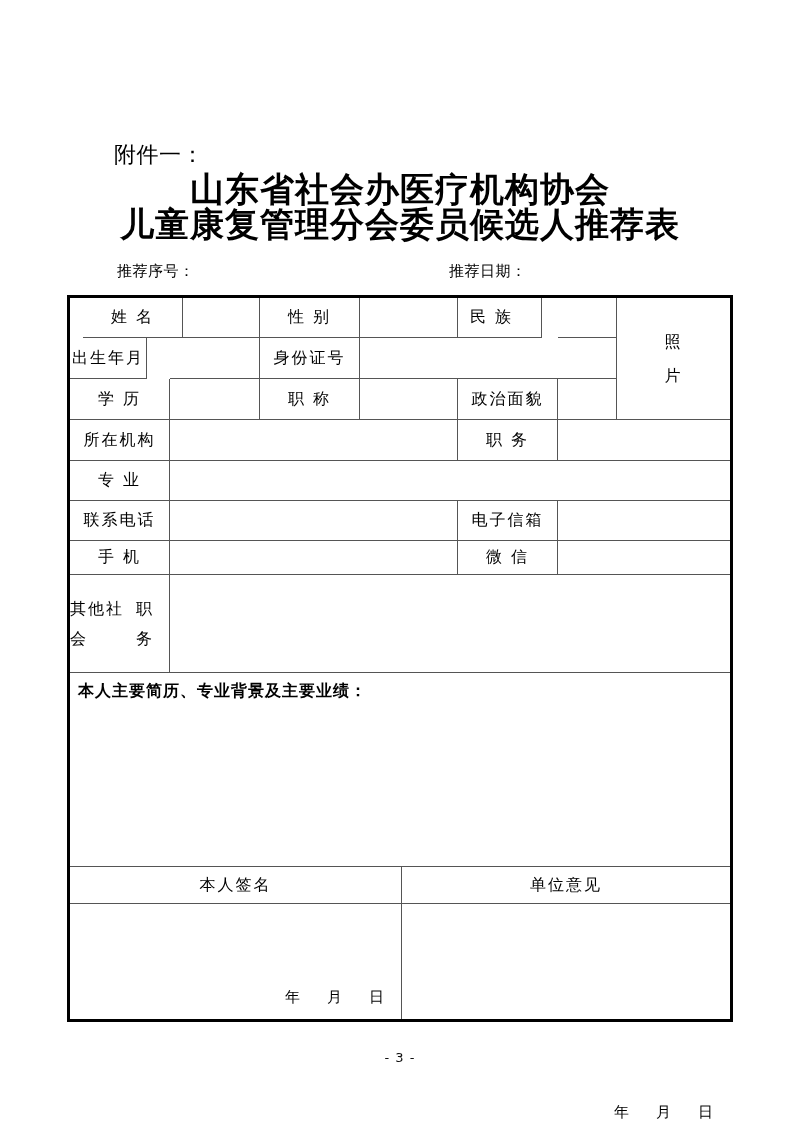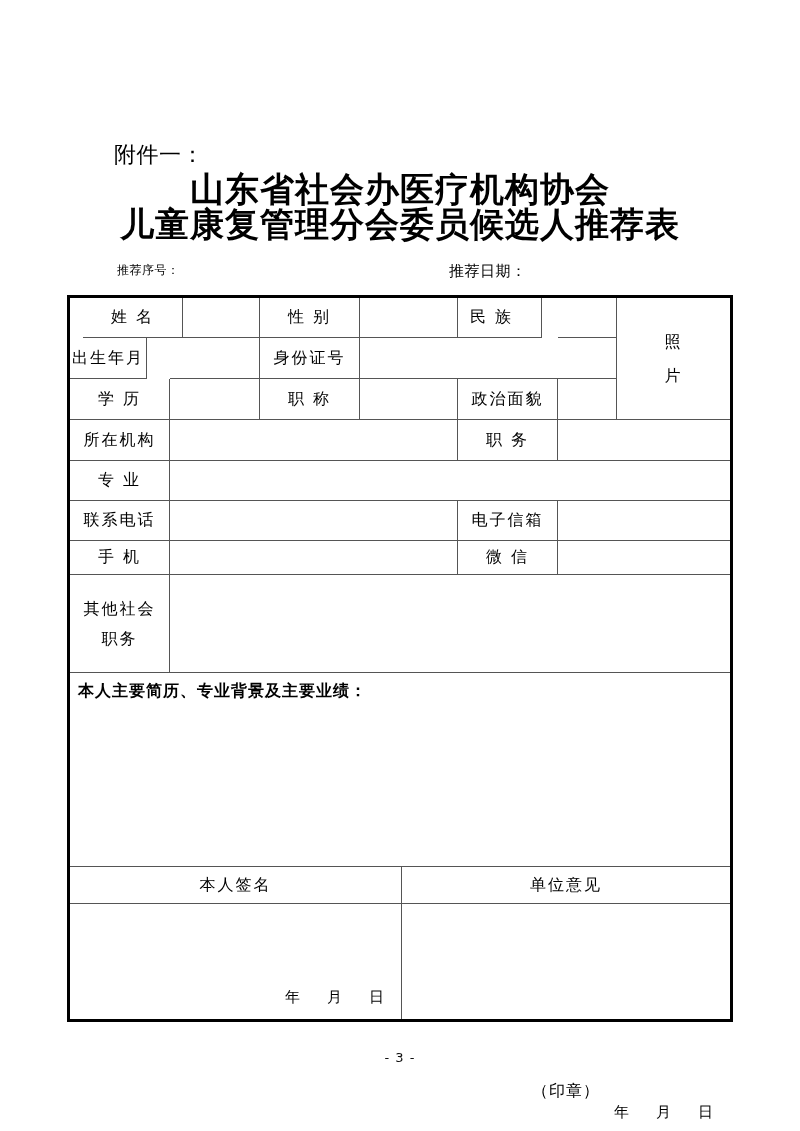--- a/index.html
+++ b/index.html
@@ -59,7 +59,7 @@
     position: absolute;
     left: 117px;
     top: 0;
-    font-size: 12px;
+    font-size: 15px;
     letter-spacing: 0.5px;
     white-space: nowrap;
   }

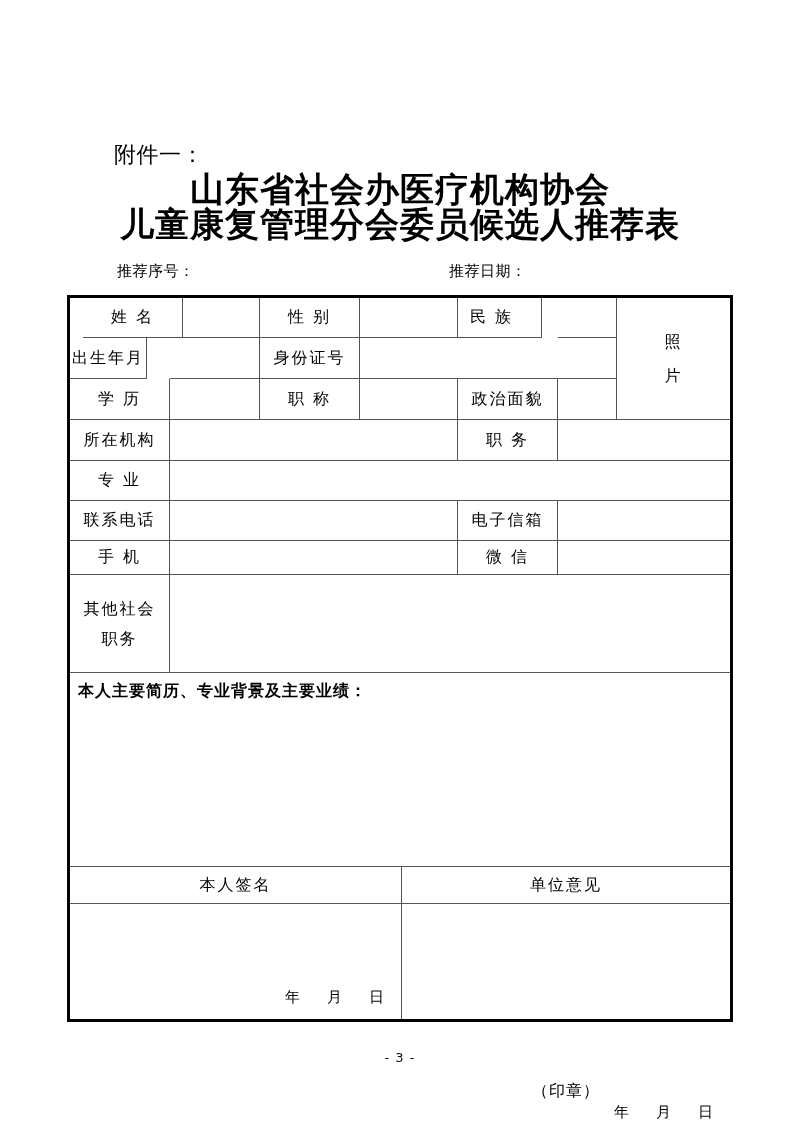--- a/index.html
+++ b/index.html
@@ -105,7 +105,7 @@
   .cell.label { font-weight: normal; }
   .cell.value { }
   .cell.tall-label {
-    flex-direction: column;
+    flex-direction: row;
     justify-content: center;
     line-height: 30px;
   }

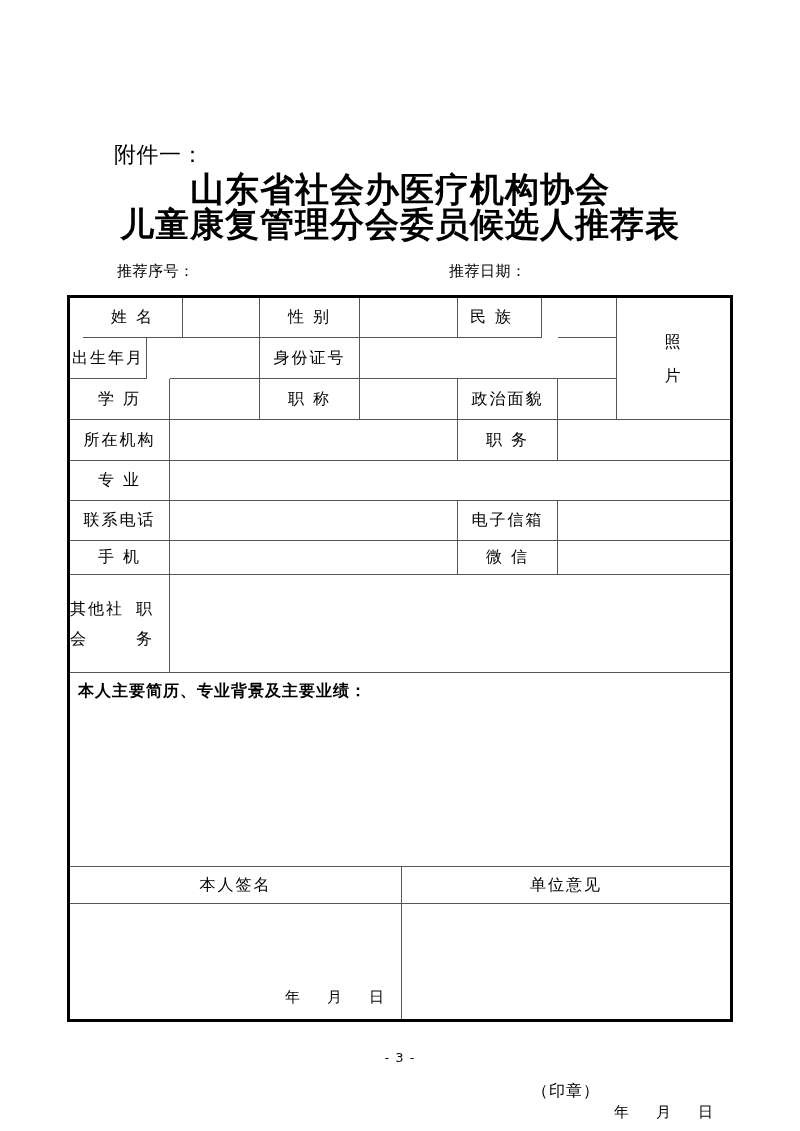--- a/index.html
+++ b/index.html
@@ -251,7 +251,6 @@
         </div>
       </div>
       <div class="sign-cell sign-body no-right no-bottom" style="left:332px; top:606px; width:328px; height:115px;">
-        <div class="seal-text">（印章）</div>
         <div class="ymd">
           <span>年</span><span class="g"></span><span>月</span><span class="g"></span><span>日</span>
         </div>

